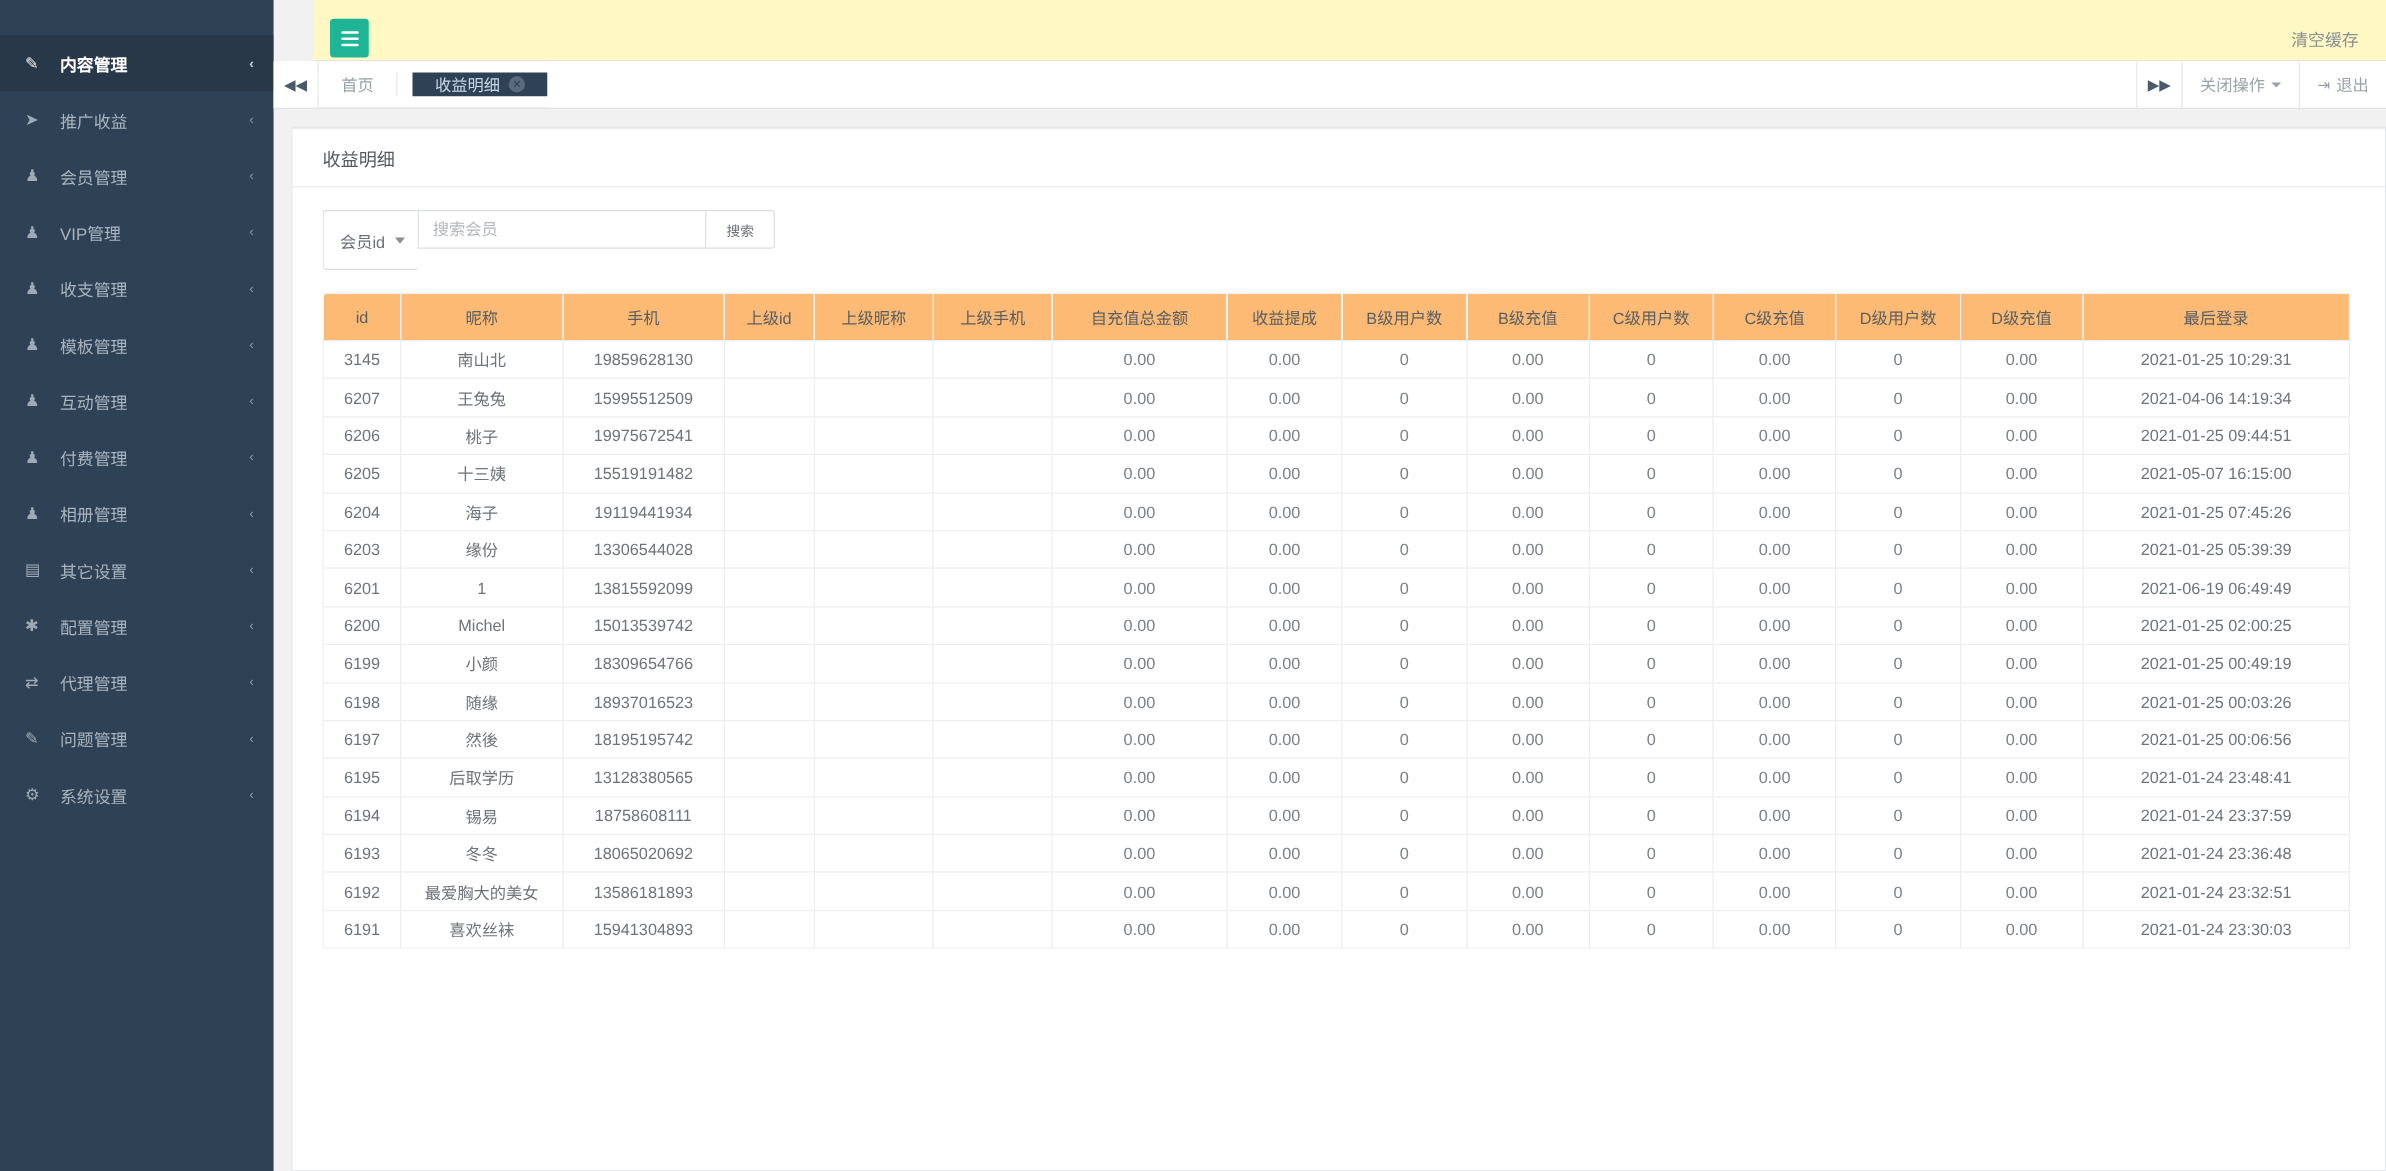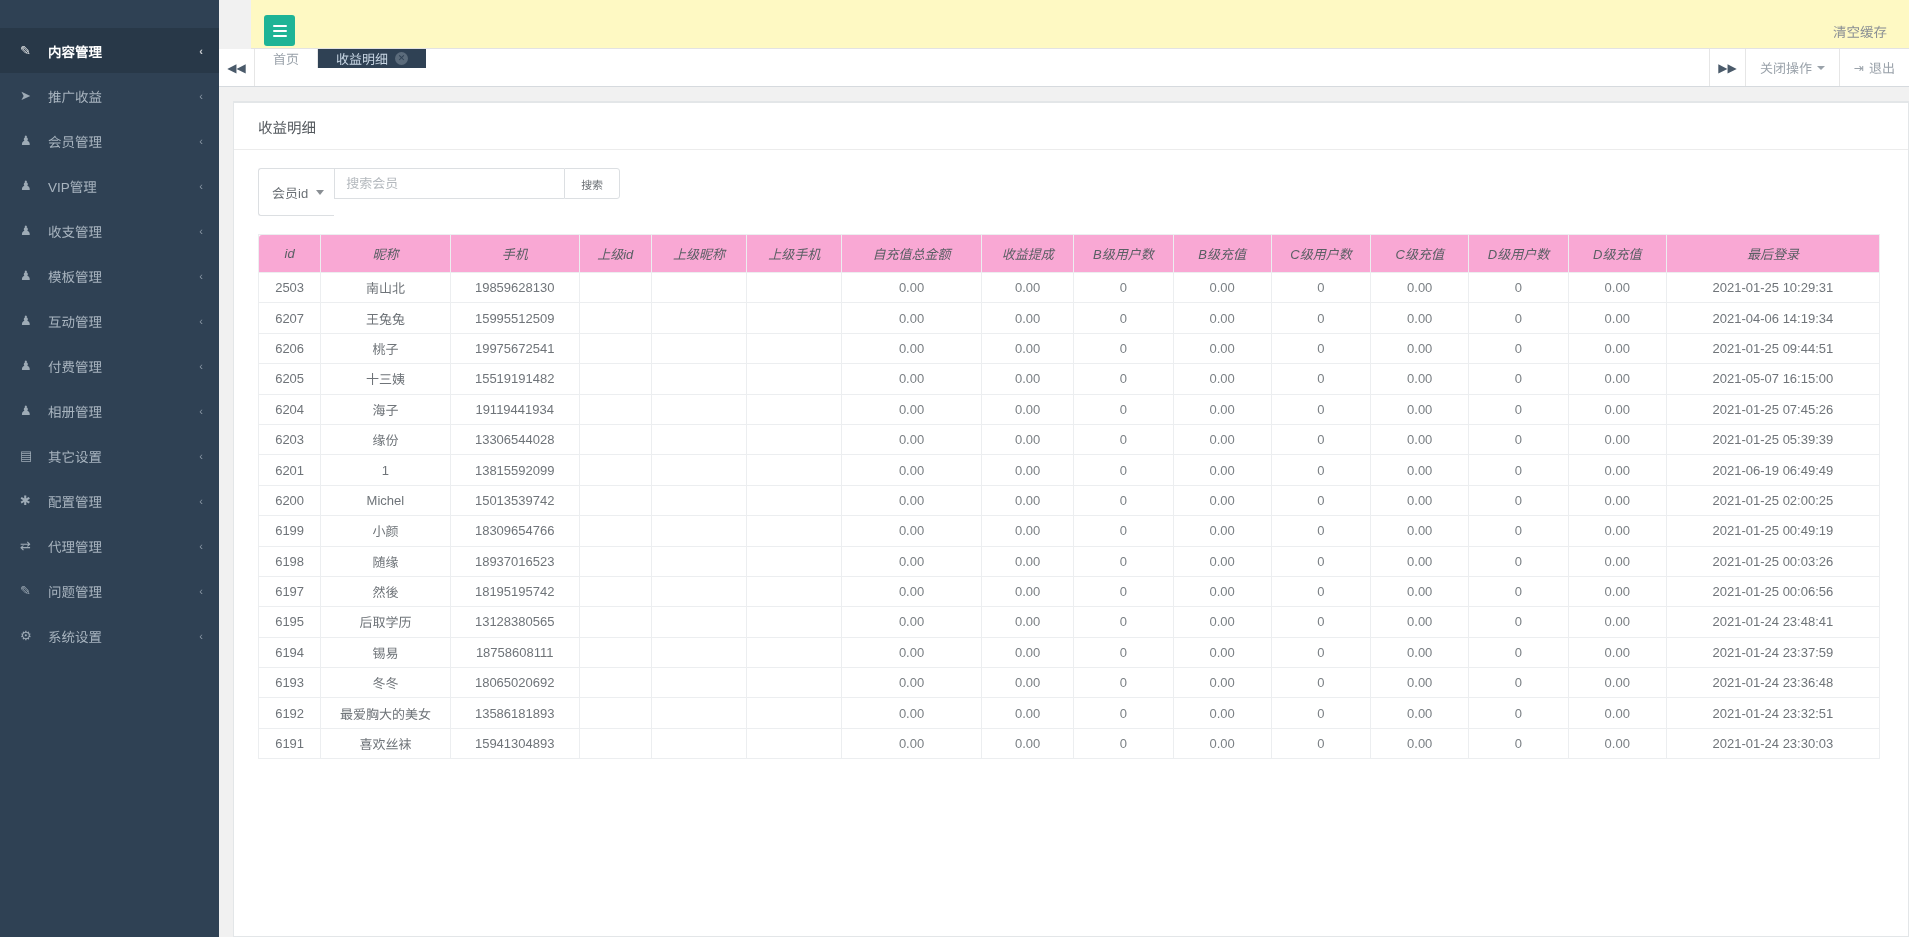--- a/index.html
+++ b/index.html
@@ -157,7 +157,7 @@
     background: #fff;
   }
   .tab-scroll-btn.right { border-right: none; border-left: 1px solid #e6e6e6; }
-  .tabs { display: flex; align-items: flex-start; flex: 0 0 auto; }
+  .tabs { display: flex; align-items: center; flex: 0 0 auto; gap: 12px; }
   .tab {
     padding: 0 18px;
     display: flex; align-items: center;

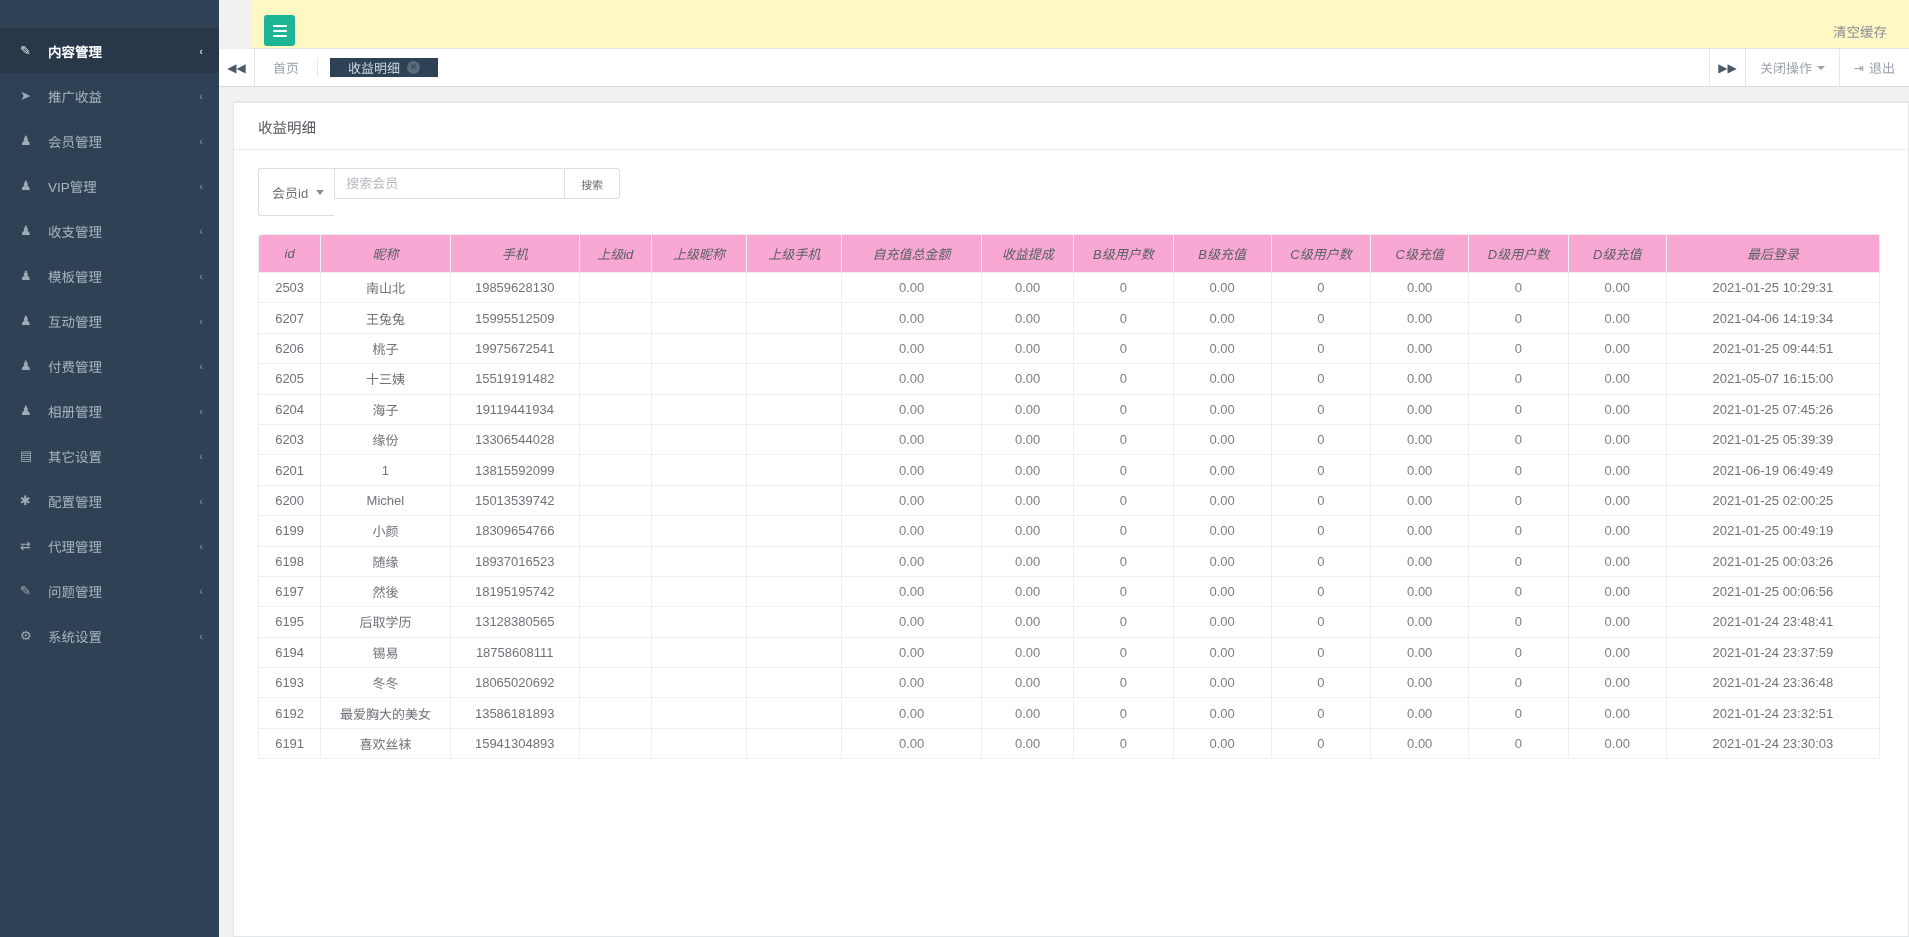--- a/index.html
+++ b/index.html
@@ -297,9 +297,8 @@
   }
   table.grid th {
     color: #5a5f64;
-    background: #f9a8d4;
+    background: #fdba74;
     height: 38px;
-    font-style: italic;
   }
   table.grid tr:first-child th:first-child { border-top-left-radius: 3px; }
   table.grid td.num { color: #7b8085; }

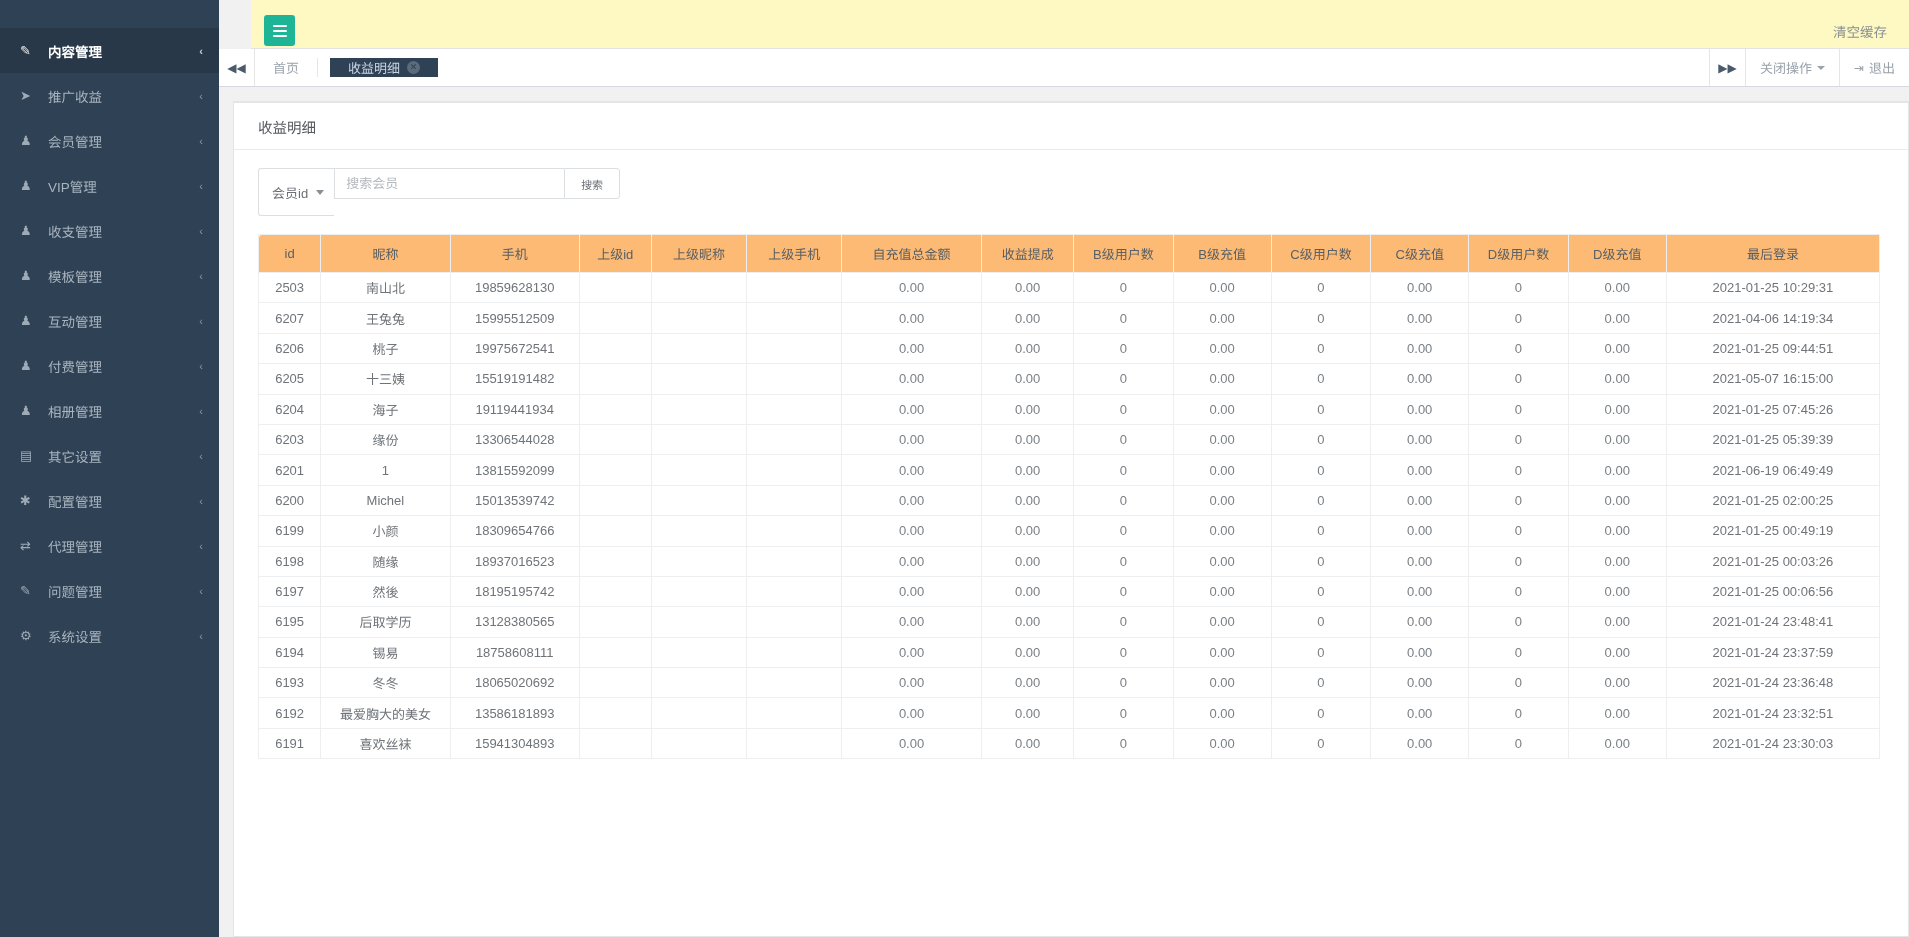--- a/index.html
+++ b/index.html
@@ -497,7 +497,7 @@
               </thead>
               <tbody id="tbody-root">
                   <tr>
-                    <td>2503</td>
+                    <td>3145</td>
                     <td>南山北</td>
                     <td>19859628130</td>
                     <td></td>

